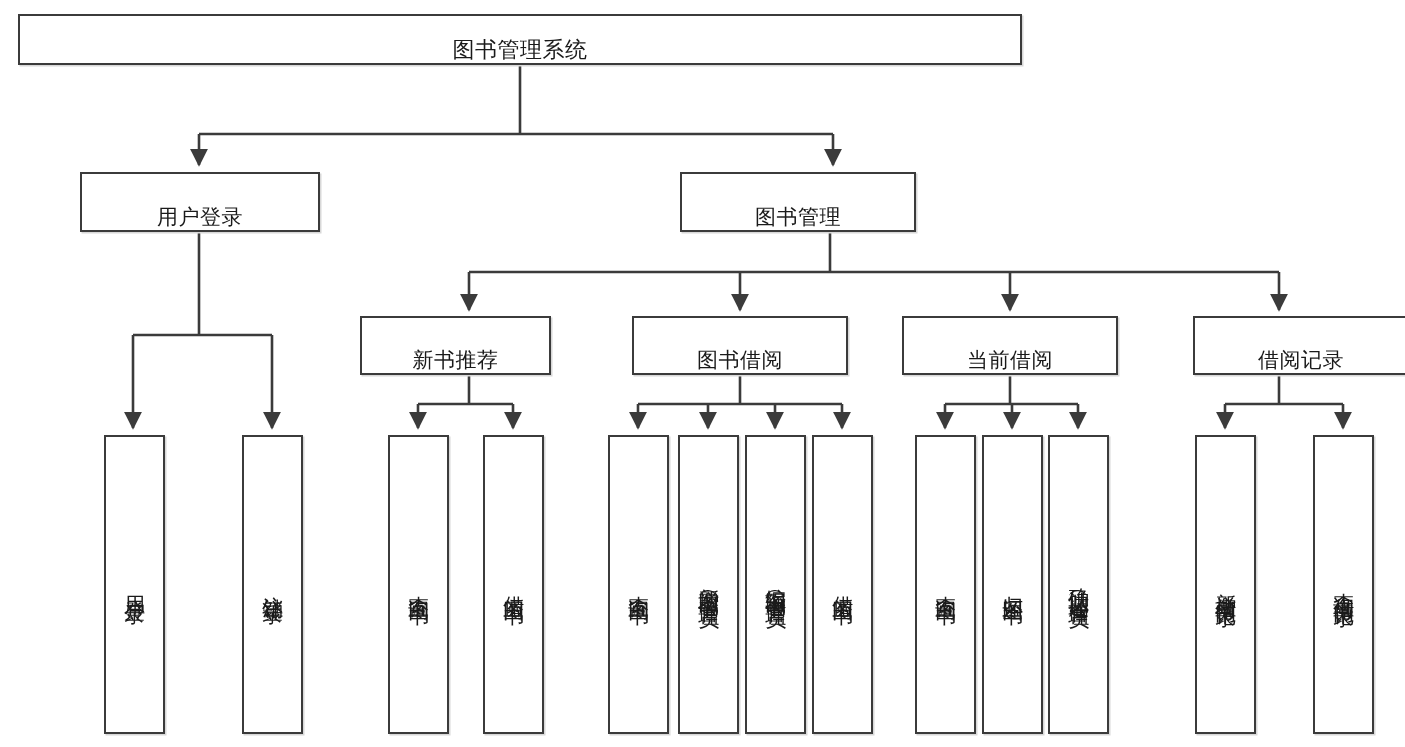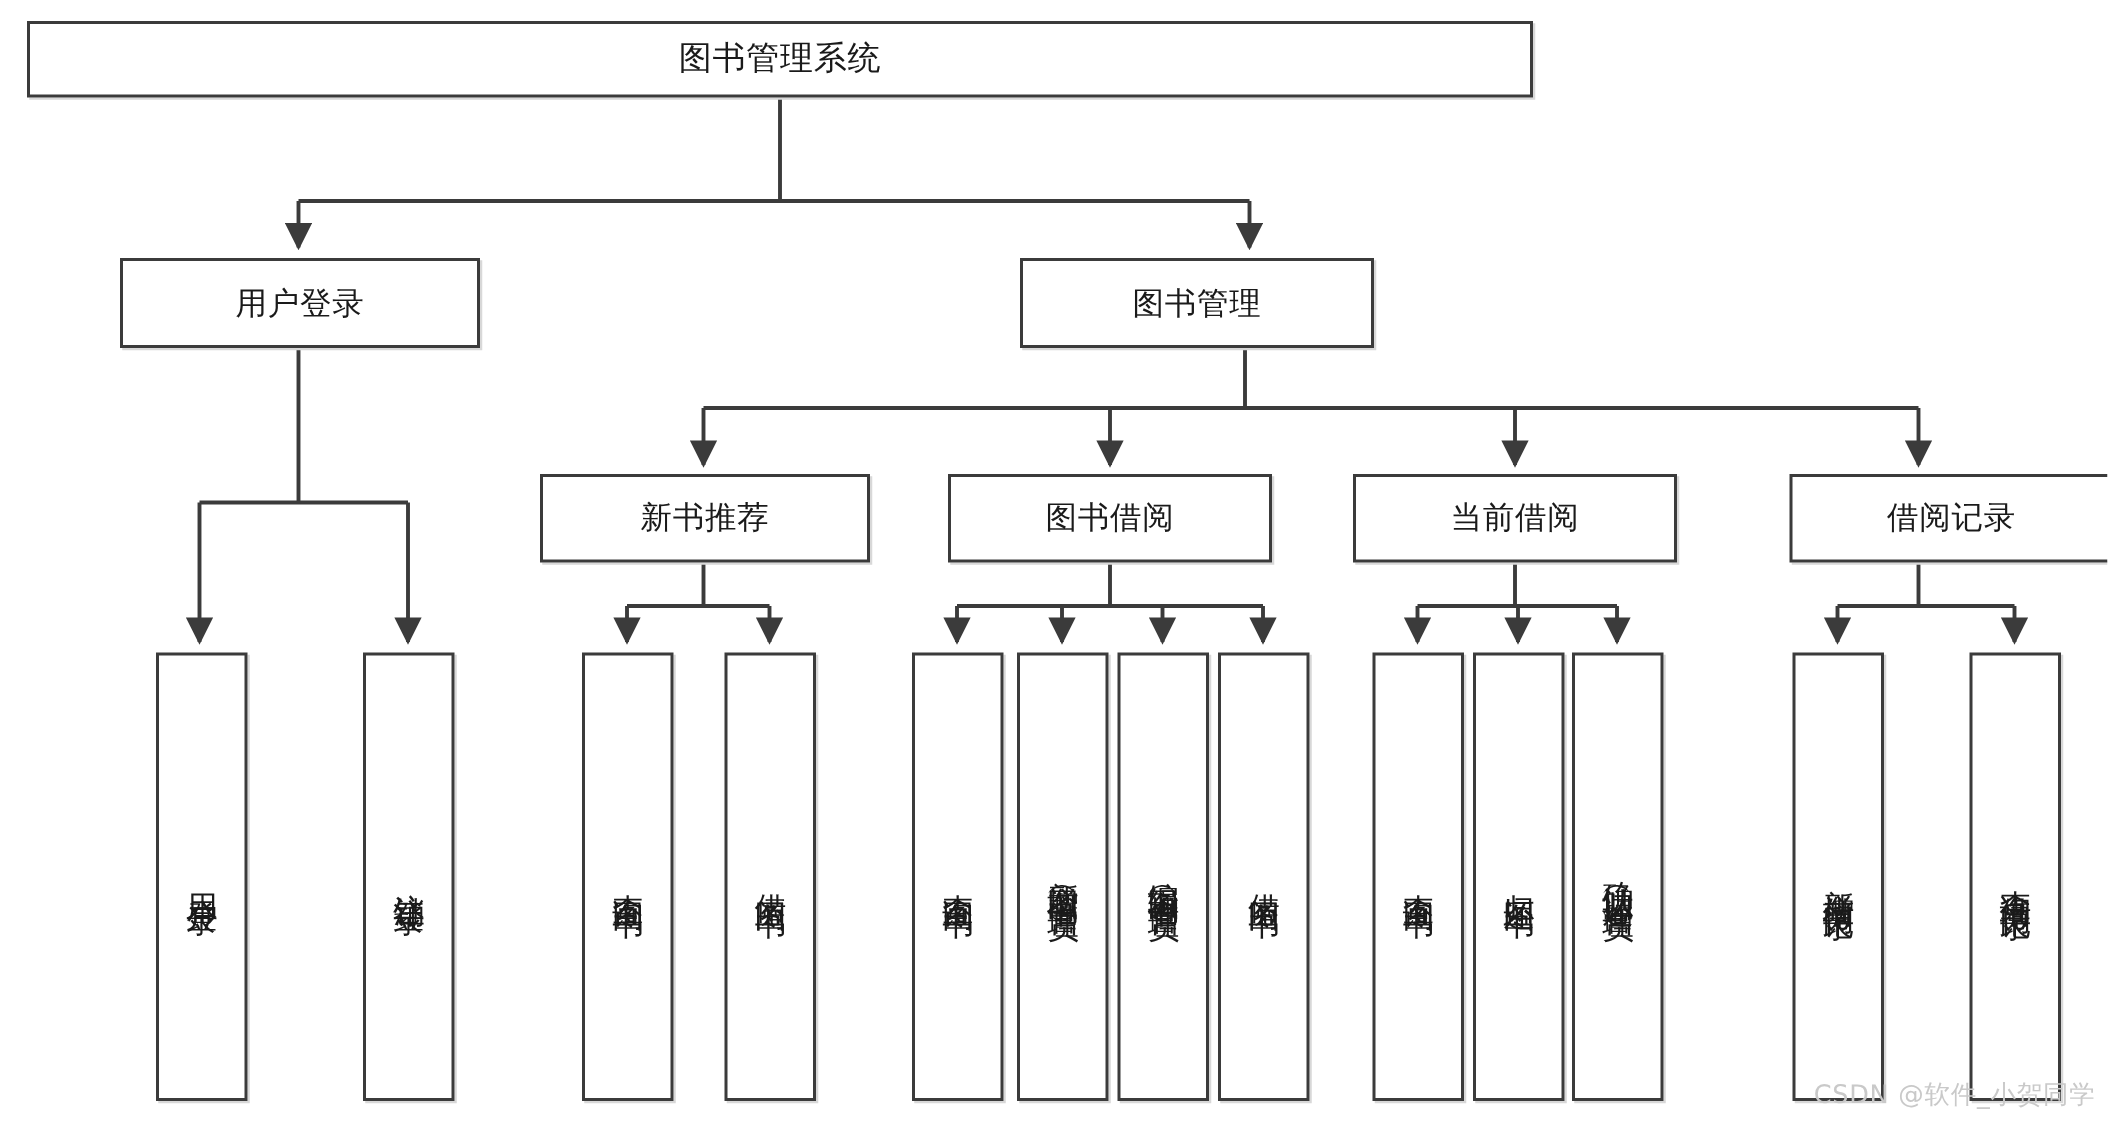--- a/index.html
+++ b/index.html
@@ -33,7 +33,7 @@
     border: 2px solid #3b3b3b;
     box-shadow: 1.5px 1.5px 0 0 #d8d8d8;
     display: flex;
-    align-items: center;
+    align-items: flex-end;
     justify-content: center;
     color: #1a1a1a;
     z-index: 2;

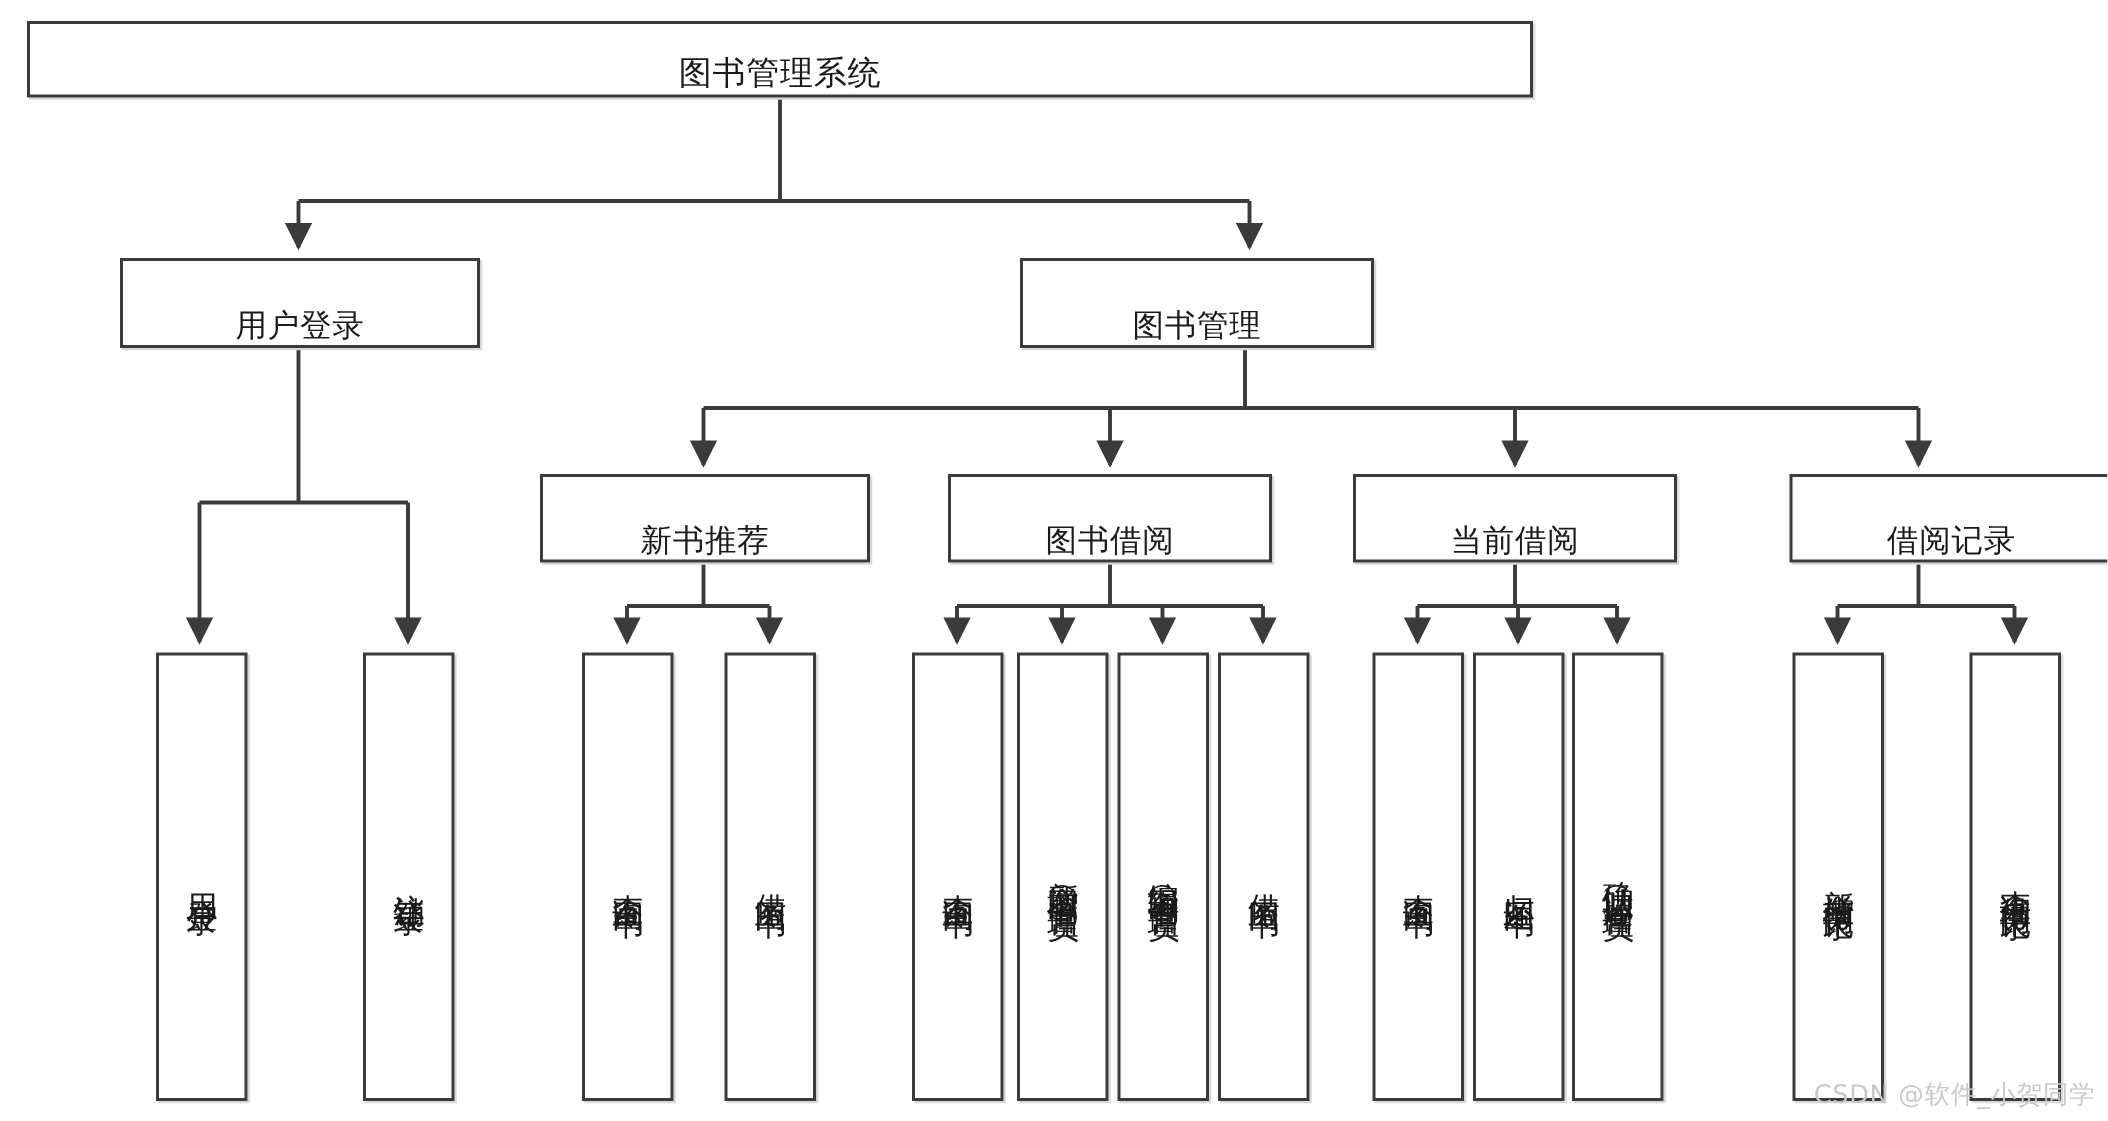--- a/index.html
+++ b/index.html
@@ -138,7 +138,7 @@
     <span class="label">图书管理</span>
   </div>
 
-  <div class="node level2" style="left:360px; top:316px; width:220px; height:59px;">
+  <div class="node level2" style="left:360px; top:316px; width:191px; height:59px;">
     <span class="label">新书推荐</span>
   </div>
 

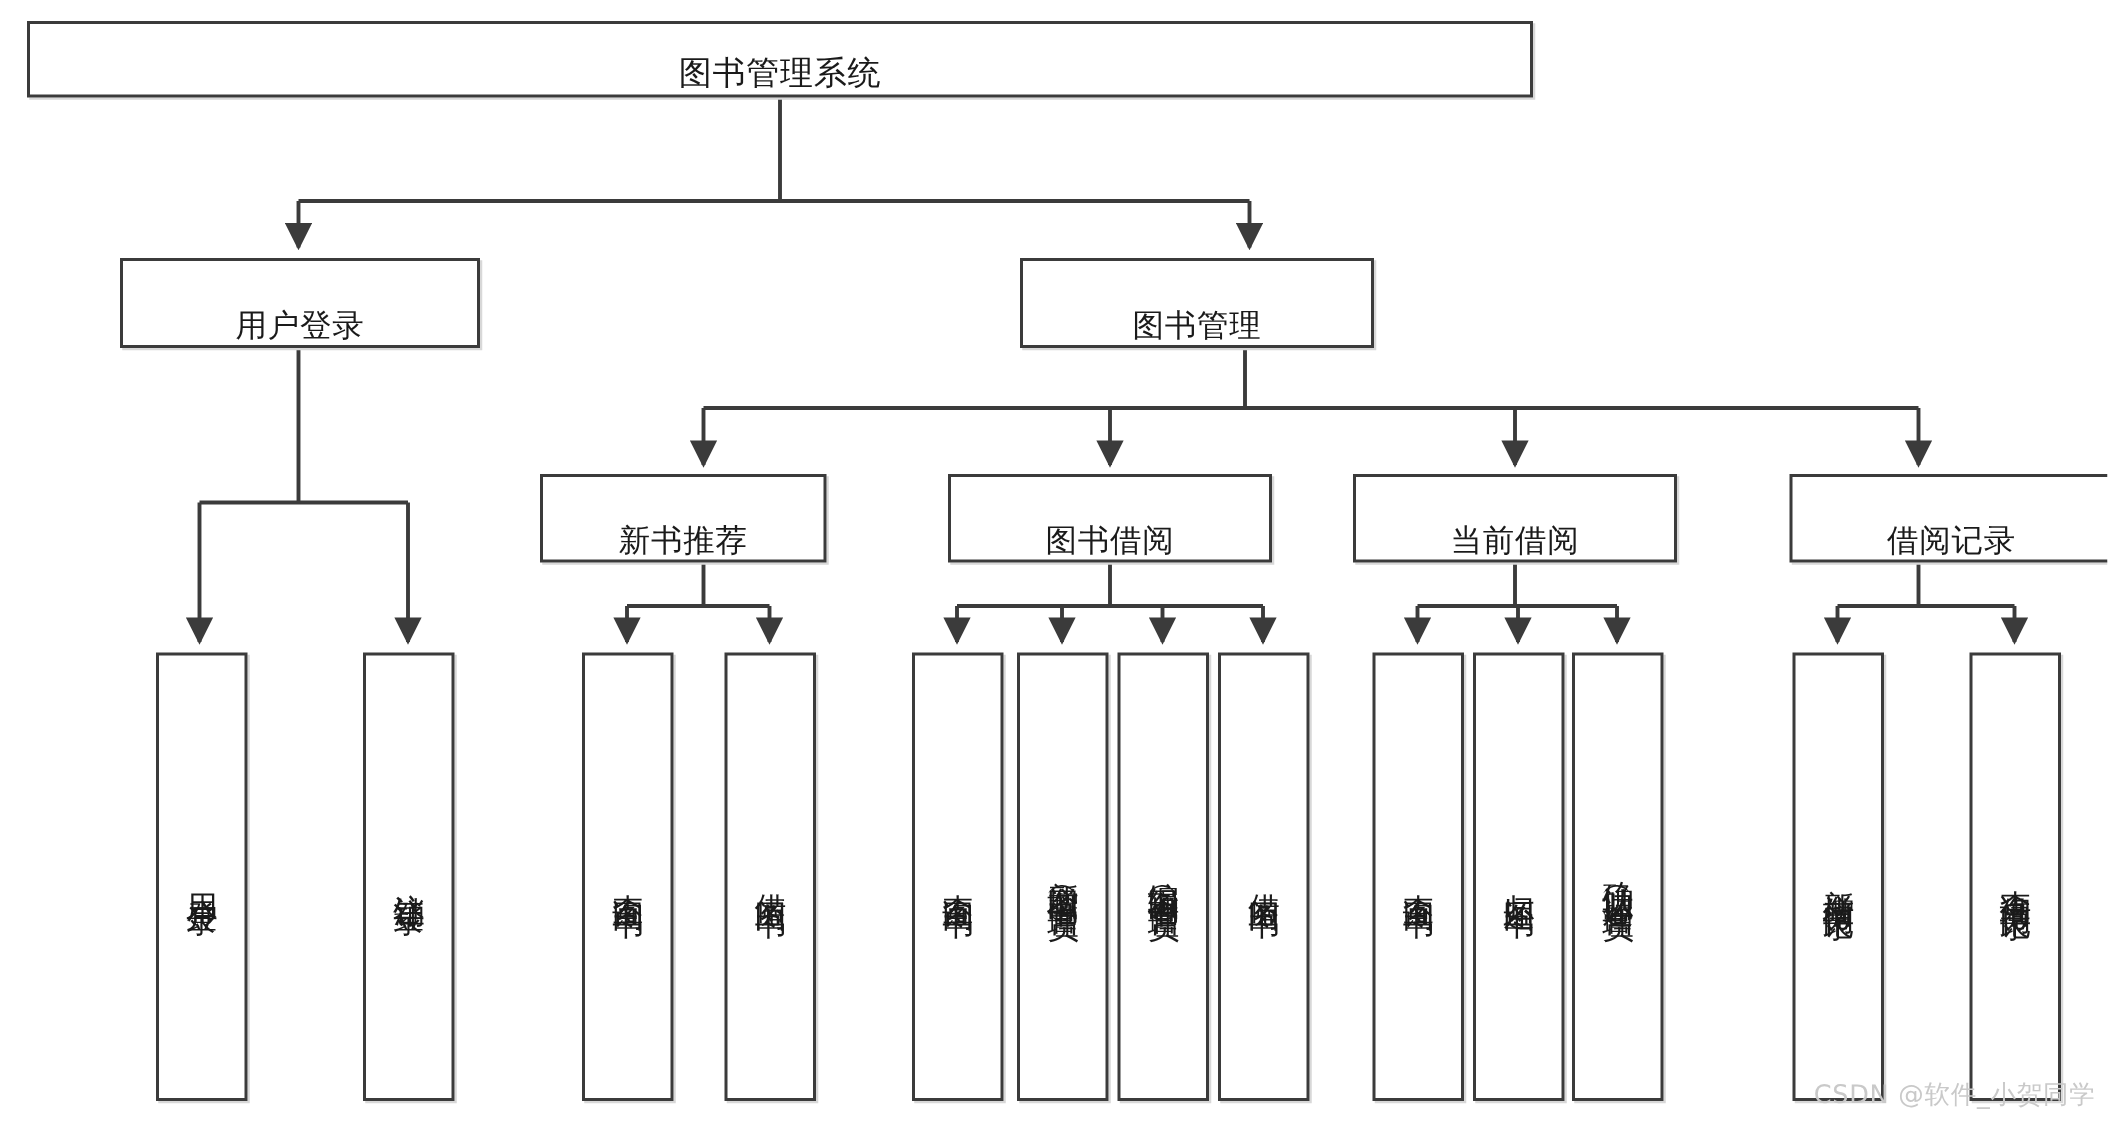--- a/index.html
+++ b/index.html
@@ -198,7 +198,6 @@
     <span class="label">查询借阅记录</span>
   </div>
 
-  <div class="watermark">CSDN @软件_小贺同学</div>
 </div>
 
 </body></html>

